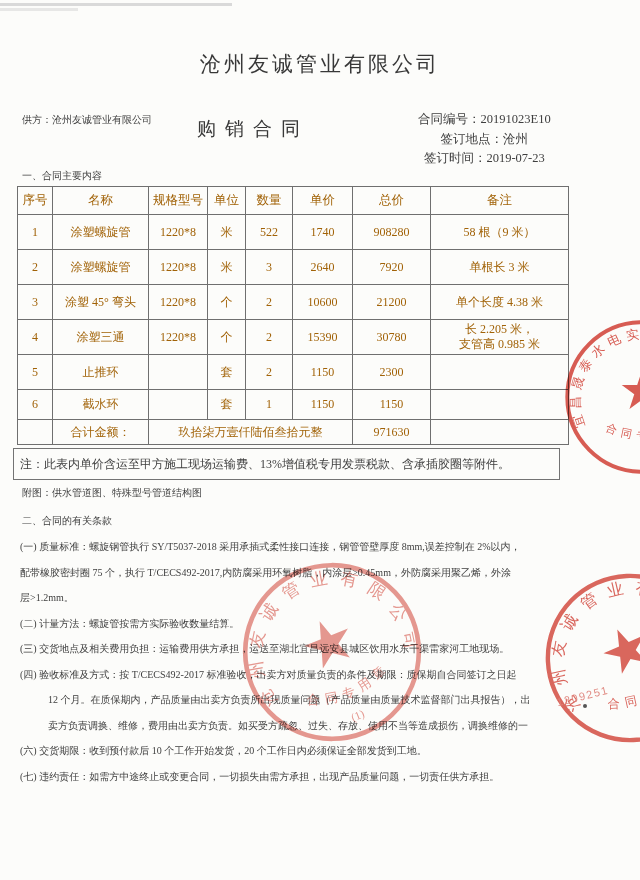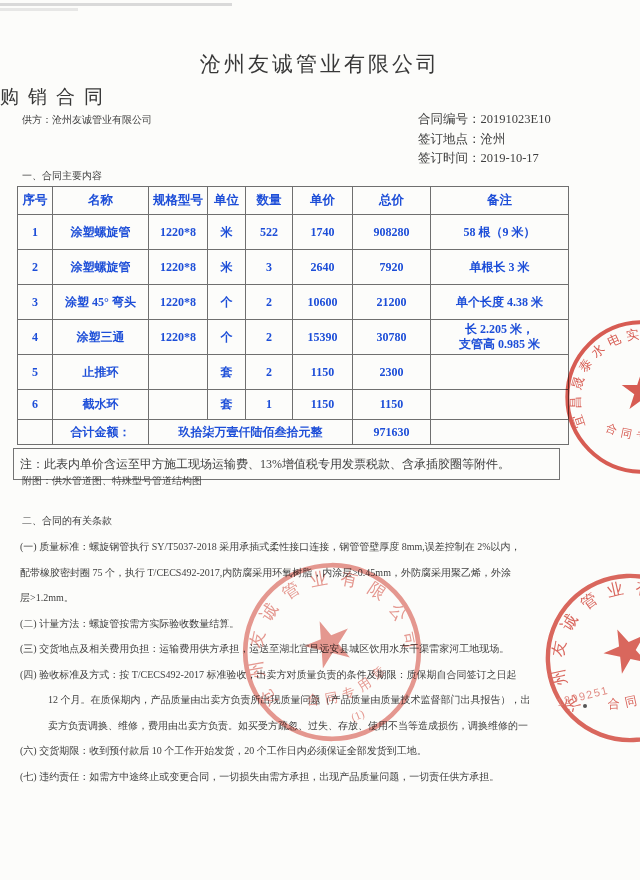--- a/index.html
+++ b/index.html
@@ -13,7 +13,7 @@
   .abs{position:absolute;}
   .scanline{background:#d9d9d9; height:3px;}
   .title{width:640px; text-align:center; font-size:21px; letter-spacing:3px; color:#383838;}
-  .subtitle{width:506px; font-size:19px; letter-spacing:9px; color:#383838;}
+  .subtitle{width:506px; text-align:center; font-size:19px; letter-spacing:9px; color:#383838;margin-top:32px;}
   .line{font-size:10px; white-space:nowrap;font-family:Liberation Serif, serif;}
   .meta div{font-size:12.5px; line-height:19.5px; white-space:nowrap;}
   table.main{

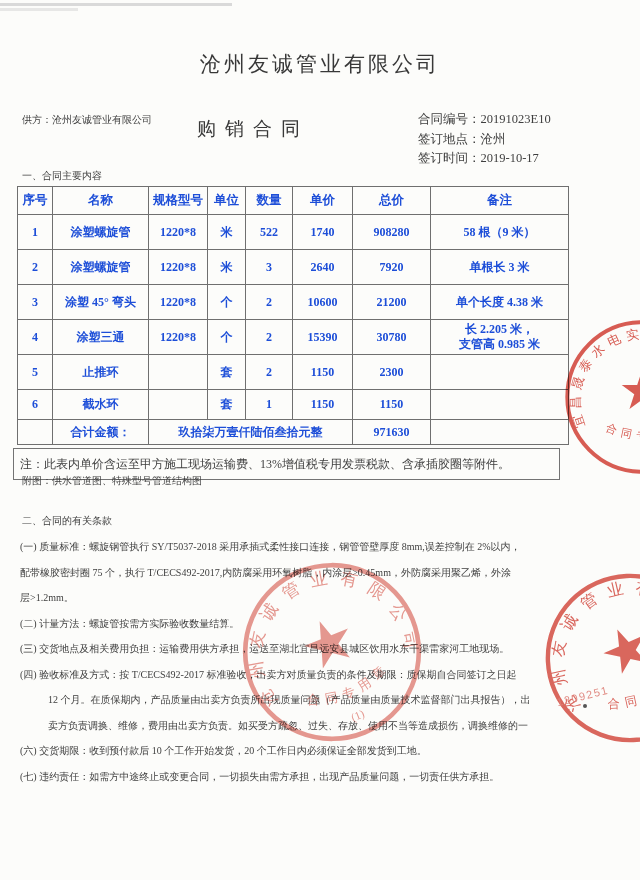--- a/index.html
+++ b/index.html
@@ -15,7 +15,7 @@
   .title{width:640px; text-align:center; font-size:21px; letter-spacing:3px; color:#383838;}
   .subtitle{width:506px; text-align:center; font-size:19px; letter-spacing:9px; color:#383838;margin-top:32px;}
   .line{font-size:10px; white-space:nowrap;font-family:Liberation Serif, serif;}
-  .meta div{font-size:12.5px; line-height:19.5px; white-space:nowrap;}
+  .meta div{font-size:12.5px; line-height:19.5px; white-space:nowrap;text-align:center;}
   table.main{
     border-collapse:collapse; table-layout:fixed; width:551px;
     font-size:12px; color:#1d4ed8;font-weight:bold;

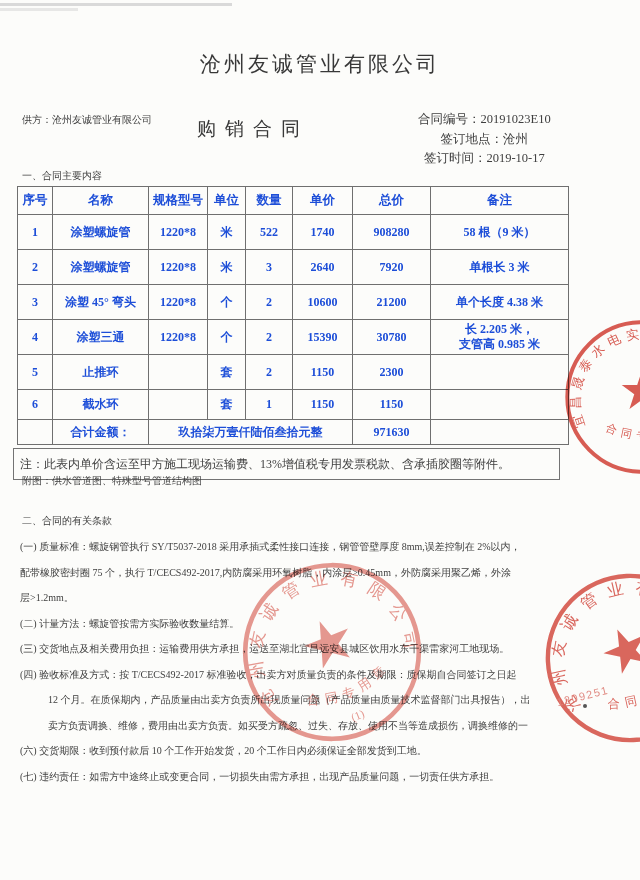--- a/index.html
+++ b/index.html
@@ -61,7 +61,7 @@
   <div class="abs meta" style="left:418px;top:110px;">
     <div><span>合同编号：</span><span>20191023E10</span></div>
     <div><span>签订地点：</span><span>沧州</span></div>
-    <div><span>签订时间：</span><span>2019-10-17</span></div>
+    <div><span>签订时间：</span><span>2019-07-23</span></div>
   </div>
 
   <div class="abs line" style="left:22px;top:169px;">一、合同主要内容</div>

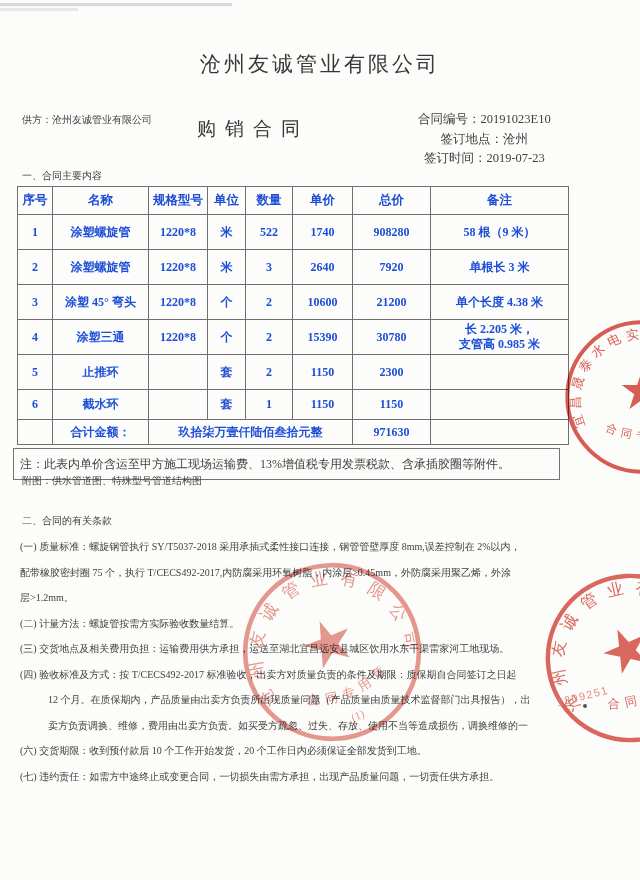--- a/index.html
+++ b/index.html
@@ -18,7 +18,7 @@
   .meta div{font-size:12.5px; line-height:19.5px; white-space:nowrap;text-align:center;}
   table.main{
     border-collapse:collapse; table-layout:fixed; width:551px;
-    font-size:12px; color:#1d4ed8;font-weight:bold;
+    font-size:12px; color:#a16207;
   }
   table.main td{border:1px solid #6f6f6f; text-align:center; vertical-align:middle; padding:0 2px; overflow:hidden;}
   tr.hd td{height:27px; font-size:12.5px;}

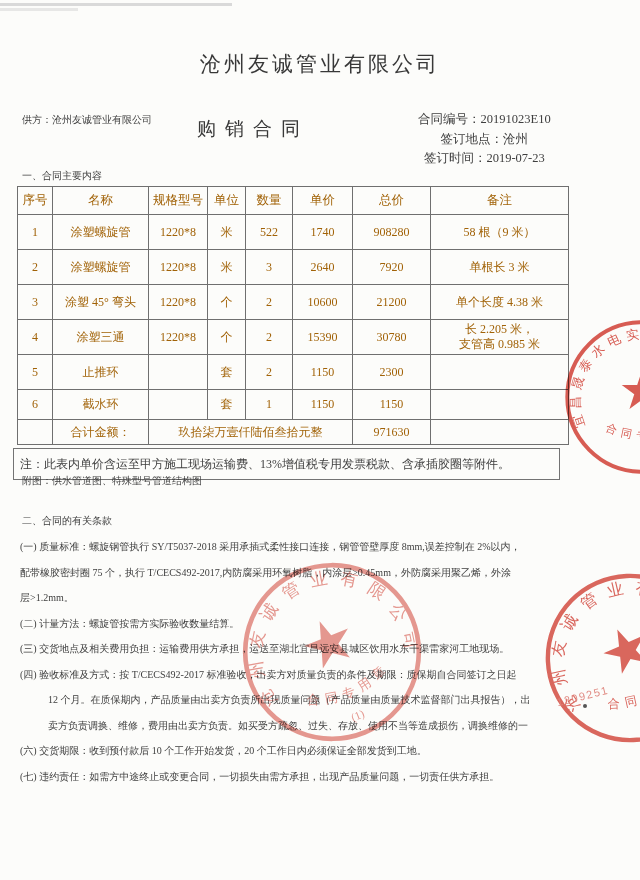--- a/index.html
+++ b/index.html
@@ -163,7 +163,7 @@
     <span>注：此表内单价含运至甲方施工现场运输费、13%增值税专用发票税款、含承插胶圈等附件。</span>
   </div>
 
-  <div class="abs line" style="left:22px;top:474px;">附图：供水管道图、特殊型号管道结构图</div>
+  <div class="abs line" style="left:22px;top:486px;">附图：供水管道图、特殊型号管道结构图</div>
 
   <div class="abs line" style="left:22px;top:514px;">二、合同的有关条款</div>
 

